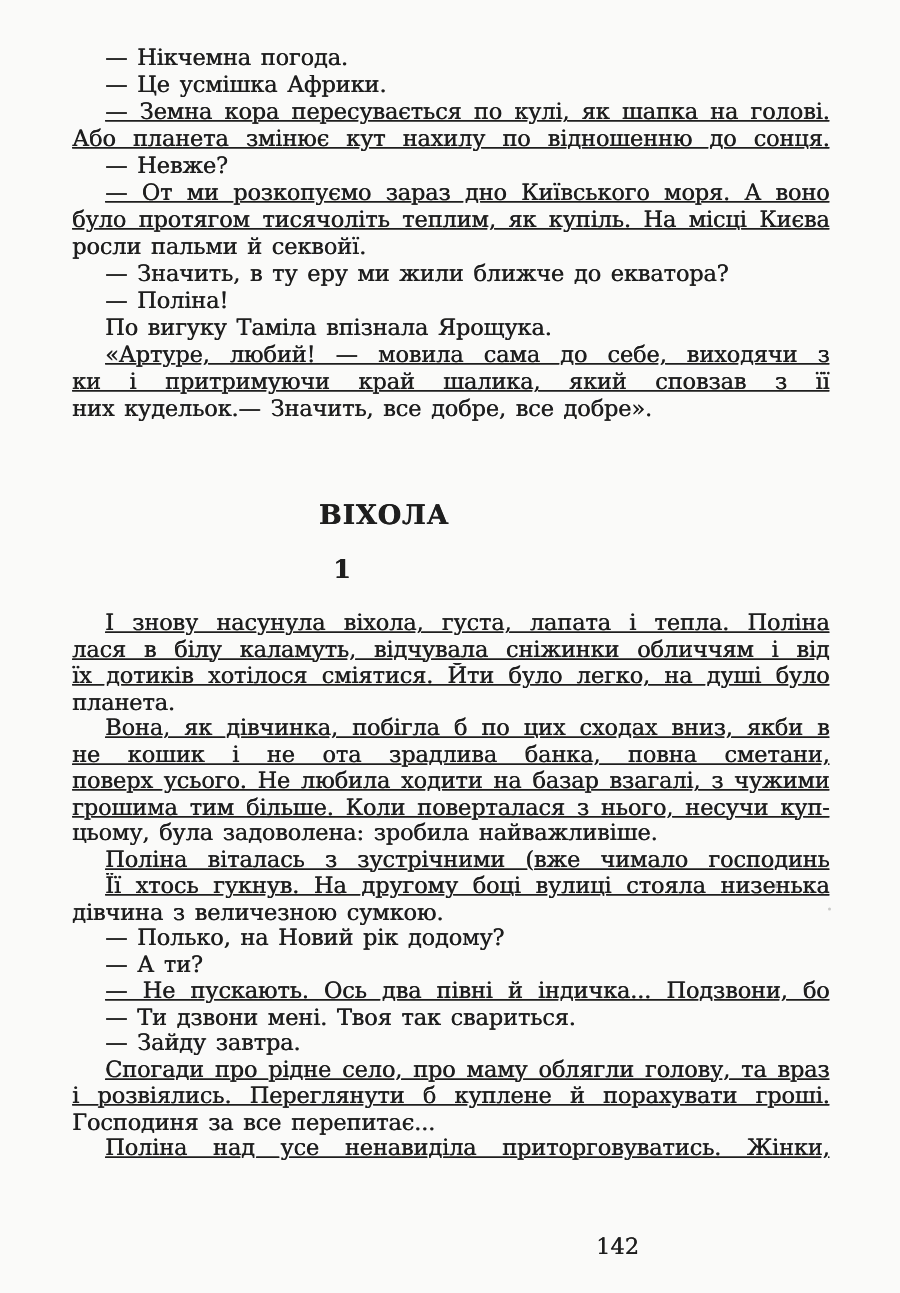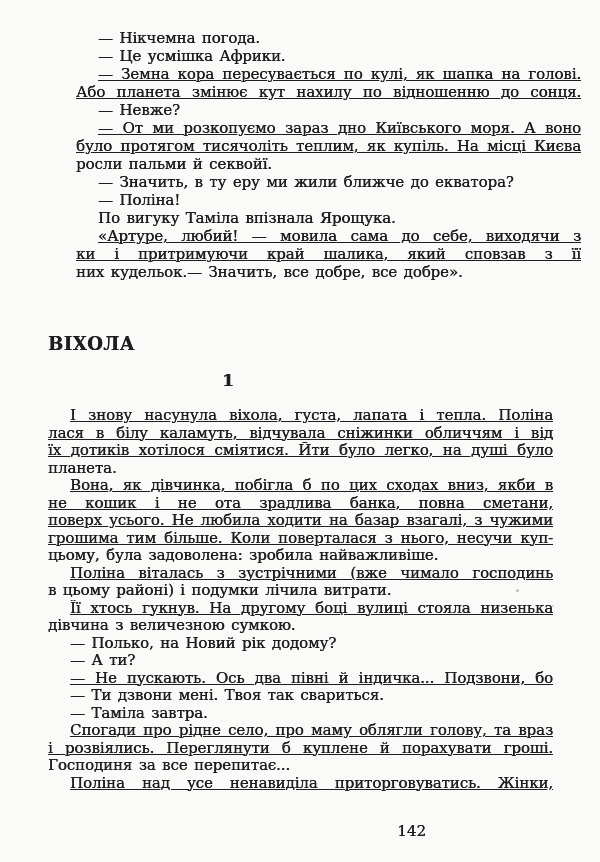--- a/index.html
+++ b/index.html
@@ -33,7 +33,7 @@
     overflow: hidden;
     text-shadow: 0.3px 0 0 currentColor;
   }
-  .top-block { top: 29px; margin-left: 28px; }
+  .top-block { top: 29px; }
   .top-block .line { height: 18px; line-height: 18px; }
   .body-block { top: 407px; }
   .body-block .line { height: 17.5px; line-height: 17.5px; }

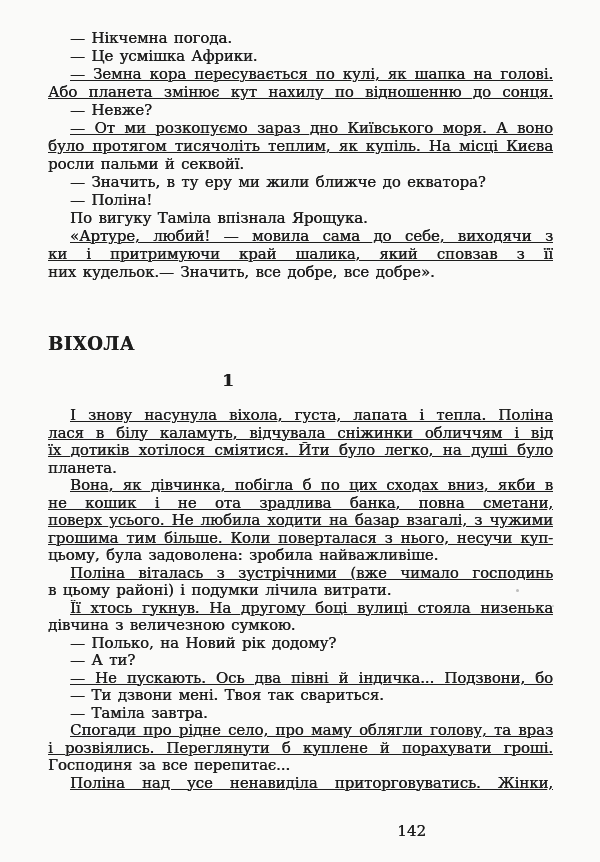--- a/index.html
+++ b/index.html
@@ -45,6 +45,7 @@
   }
   .heading {
     top: 334px;
+    text-align: center;
     padding-right: 89px;
     box-sizing: border-box;
     font-size: 18px;

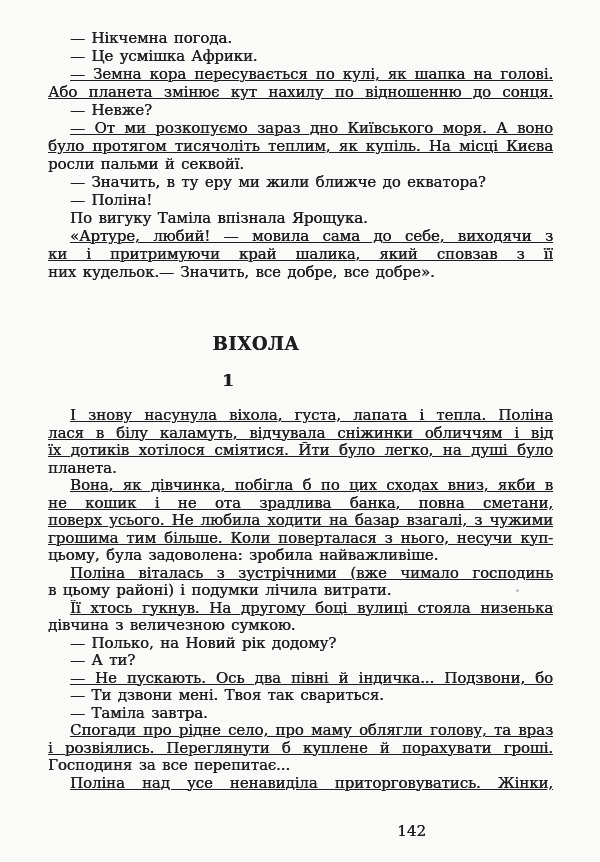--- a/index.html
+++ b/index.html
@@ -131,7 +131,6 @@
       <div class="line just">грошима тим більше. Коли поверталася з нього, несучи куп-</div>
       <div class="line">цьому, була задоволена: зробила найважливіше.</div>
       <div class="line indent just">Поліна віталась з зустрічними (вже чимало господинь знала</div>
-      <div class="line">в цьому районі) і подумки лічила витрати.</div>
       <div class="line indent just">Її хтось гукнув. На другому боці вулиці стояла низенька</div>
       <div class="line">дівчина з величезною сумкою.</div>
       <div class="line indent">— Полько, на Новий рік додому?</div>

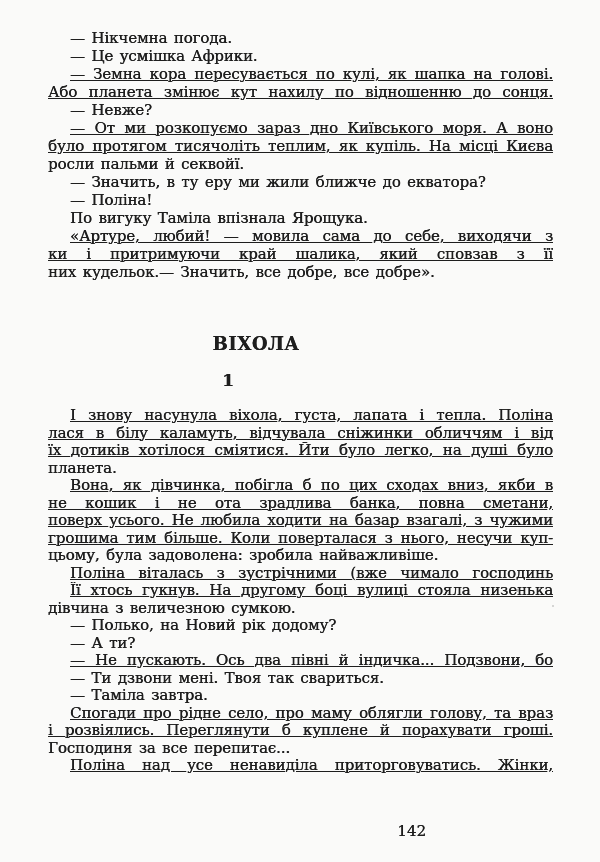--- a/index.html
+++ b/index.html
@@ -137,7 +137,7 @@
       <div class="line indent">— А ти?</div>
       <div class="line indent just">— Не пускають. Ось два півні й індичка... Подзвони, бо</div>
       <div class="line indent">— Ти дзвони мені. Твоя так свариться.</div>
-      <div class="line indent">— Таміла завтра.</div>
+      <div class="line indent">— Зайду завтра.</div>
       <div class="line indent just">Спогади про рідне село, про маму облягли голову, та враз</div>
       <div class="line just">і розвіялись. Переглянути б куплене й порахувати гроші.</div>
       <div class="line">Господиня за все перепитає...</div>

